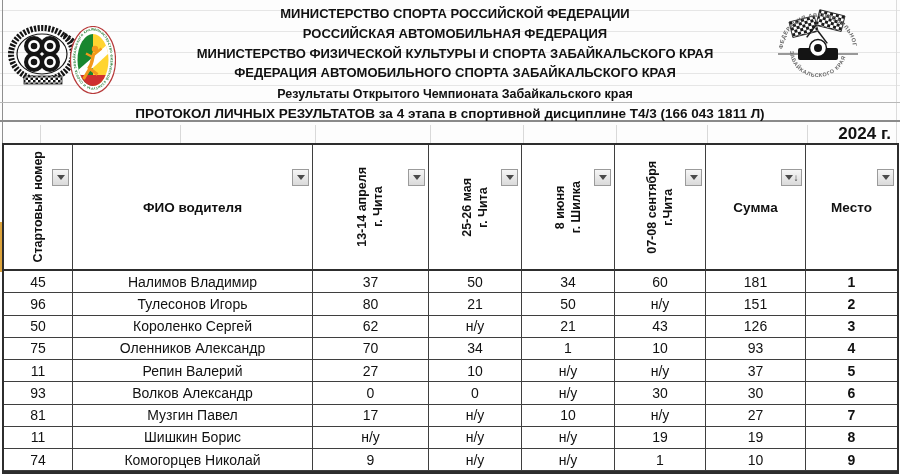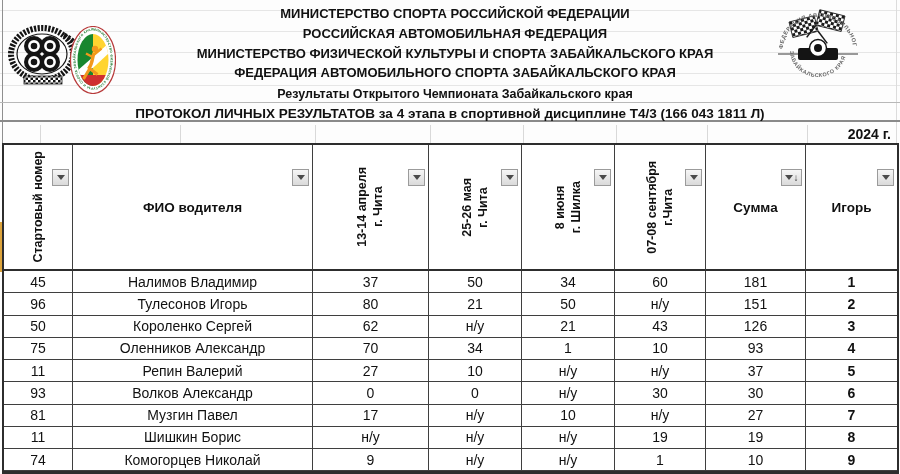--- a/index.html
+++ b/index.html
@@ -21,7 +21,7 @@
     text-align:center;font-weight:700;font-size:13.5px;border-top:1px solid #b8b8b8;
     border-bottom:2px solid #8a8a8a;box-sizing:border-box;}
   .year-row{position:absolute;left:0;top:125px;width:900px;height:18px;line-height:18px;
-    text-align:right;font-weight:700;font-size:14px;padding-right:9px;box-sizing:border-box;}
+    text-align:right;font-weight:700;font-size:17px;padding-right:9px;box-sizing:border-box;}
   .year-v{top:125px;height:18px;background:#d9d9d9;}
 
   

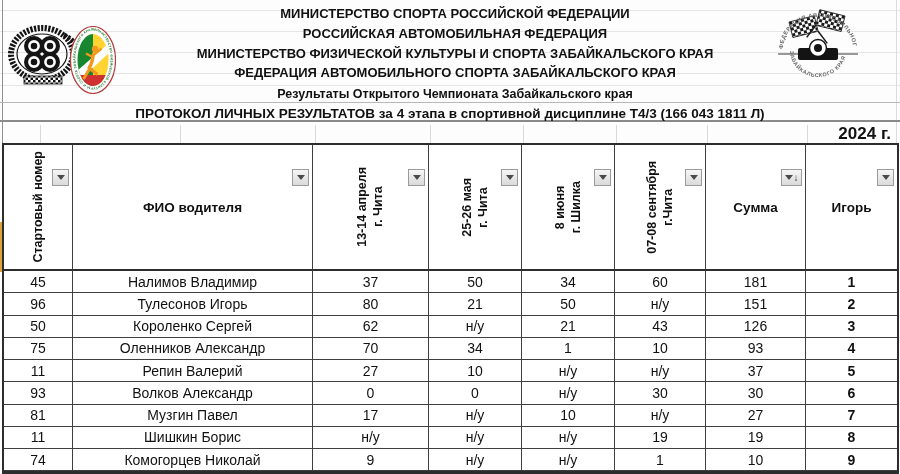--- a/index.html
+++ b/index.html
@@ -224,7 +224,7 @@
           </div>
       </div>
       <div class="hcell">
-        <div class="hcenter">Игорь</div>
+        <div class="hcenter">Место</div>
         <div class="fbtn">
             <span class="tri"></span>
           </div>

